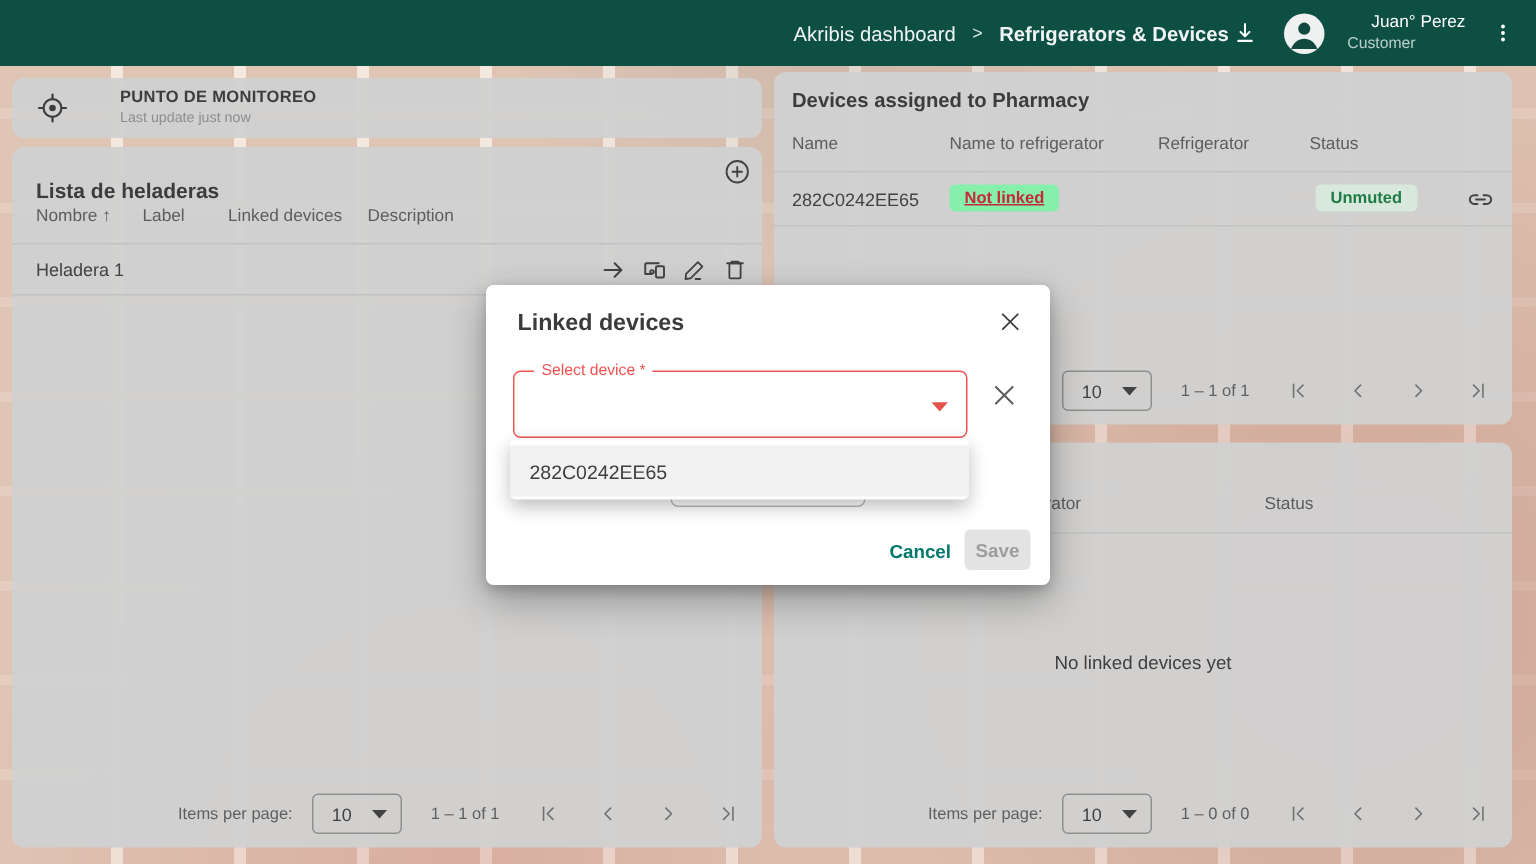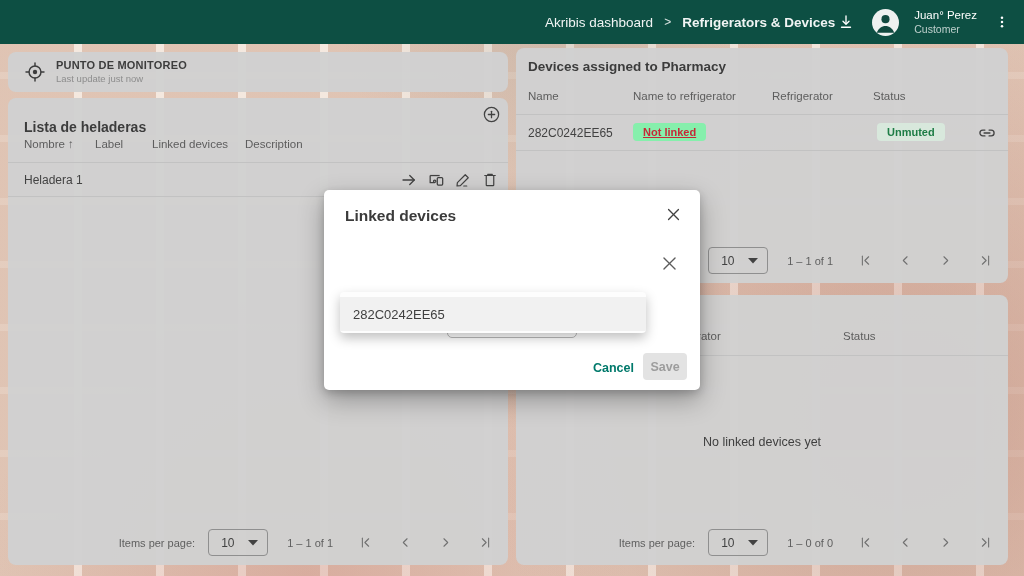--- a/index.html
+++ b/index.html
@@ -34,7 +34,7 @@
   .icon-btn { background:none; border:none; cursor:pointer; display:flex; align-items:center; justify-content:center; padding:2px; }
   .avatar { width:27px; height:27px; border-radius:50%; background:#eef1f0; overflow:hidden; display:flex; align-items:flex-end; justify-content:center; }
   .user-block { display:flex; flex-direction:column; line-height:1.2; }
-  .user-name { font-size:11.5px; color:#ffffff; }
+  .user-name { font-size:11.5px; color:#ffffff;margin-left:16px; }
   .user-role { font-size:10.5px; color:rgba(255,255,255,.72); }
   
   .panel { position:absolute; background:rgba(209,209,209,.97); border-radius:8px; z-index:2; }

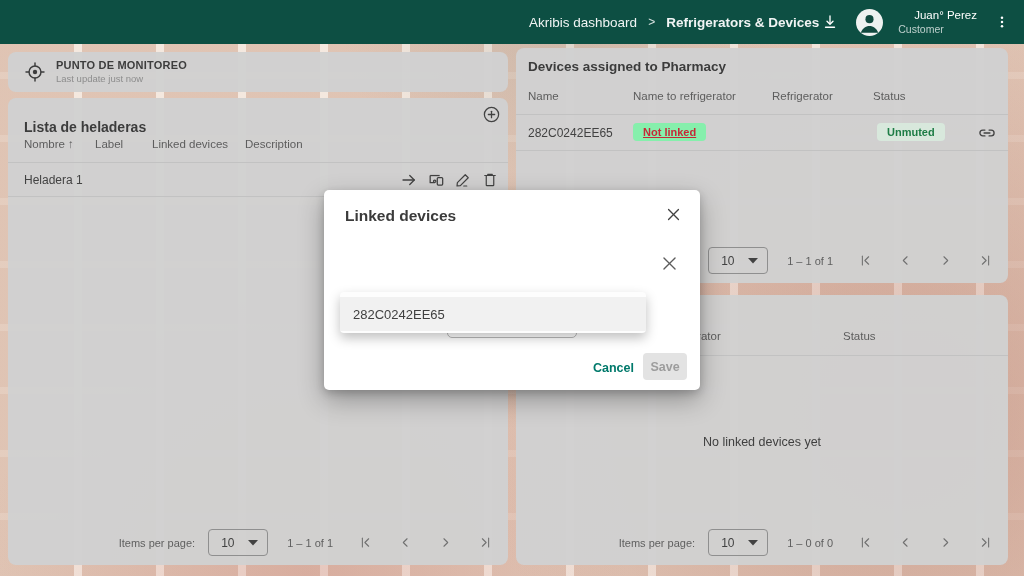--- a/index.html
+++ b/index.html
@@ -37,7 +37,7 @@
   .user-name { font-size:11.5px; color:#ffffff;margin-left:16px; }
   .user-role { font-size:10.5px; color:rgba(255,255,255,.72); }
   
-  .panel { position:absolute; background:rgba(209,209,209,.97); border-radius:8px; z-index:2; }
+  .panel { position:absolute; background:rgba(209,209,209,.97); border-radius:8px; z-index:2;gap:24px; }
   .divider { position:absolute; left:0; right:0; height:1px; background:#c2c2c2; }
   .col-h { position:absolute; font-size:11.5px; color:#5d5d5d; white-space:nowrap; }
   .cell  { font-size:12px; color:#424242; white-space:nowrap; }

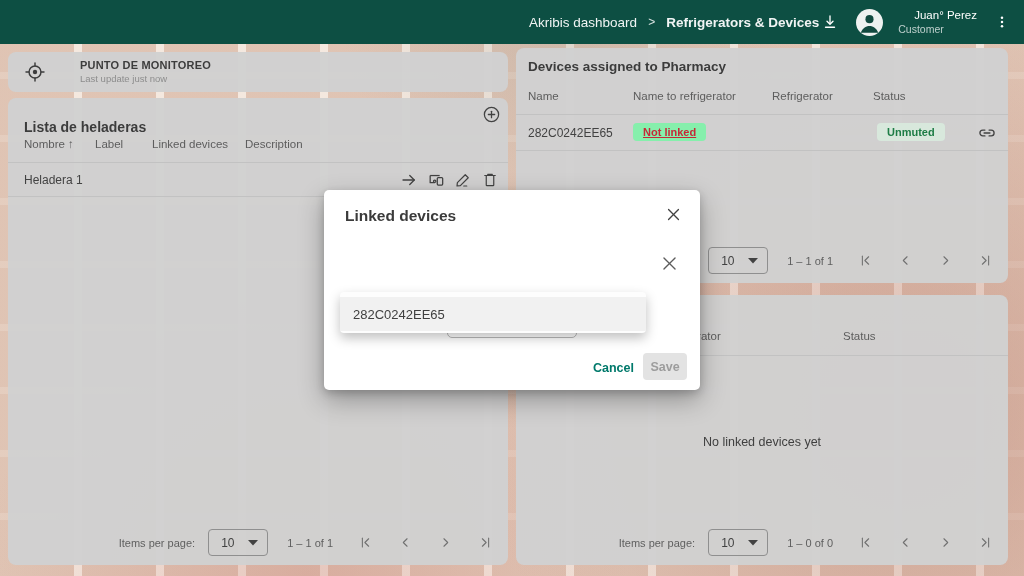--- a/index.html
+++ b/index.html
@@ -354,6 +354,13 @@
       </svg>
   </button>
 
+  <div class="field">
+    <span class="field-label">Select device *</span>
+    <input type="text" value="" style="">
+    <svg class="field-caret" width="11" height="7" viewBox="0 0 10 6">
+        <polygon points="0,0 10,0 5,5.6" fill="#e5534e"></polygon>
+      </svg>
+  </div>
 
   <button class="icon-btn clear-x">
     <svg class="ic" width="19" height="19" viewBox="0 0 24 24" fill="none" stroke="#5c5c5c" stroke-width="1.7" stroke-linecap="round">

